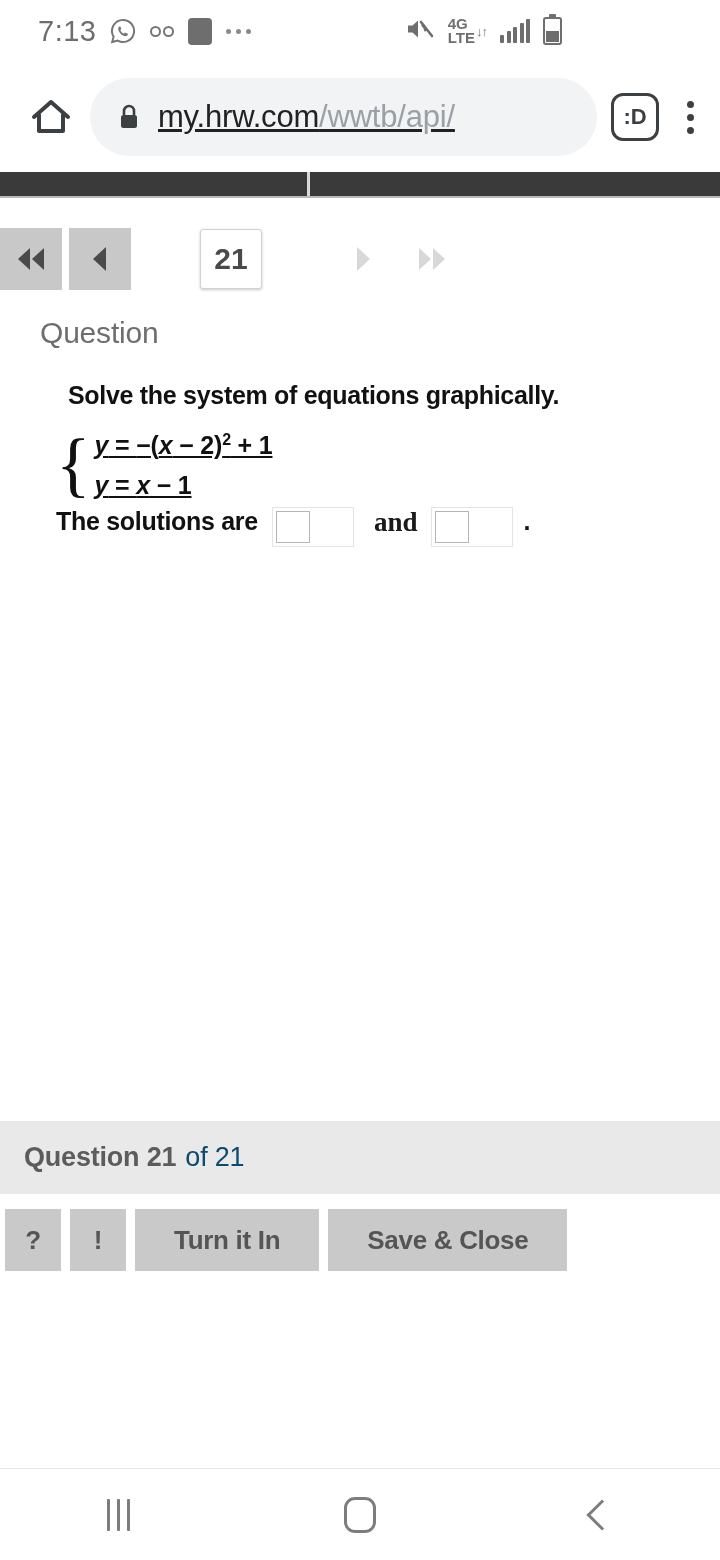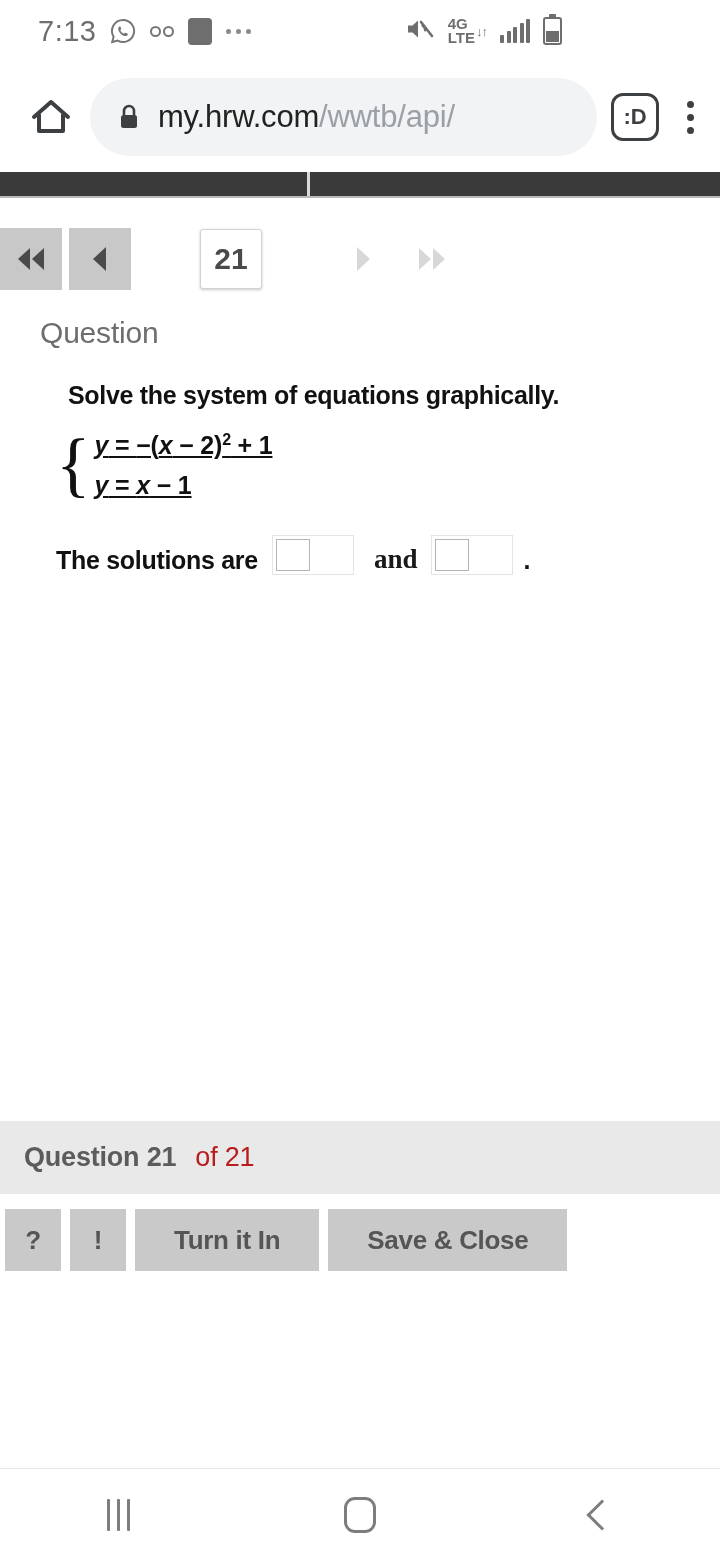--- a/index.html
+++ b/index.html
@@ -54,7 +54,7 @@
     display:flex; align-items:center; padding:0 28px; overflow:hidden;
   }
   .lock-icon{ width:22px; height:26px; margin-right:18px; flex-shrink:0; }
-  .url-text{ font-size:31px; color:#222222; white-space:nowrap; letter-spacing:-.2px; }
+  .url-text{ font-size:31px; color:#222222; white-space:nowrap; letter-spacing:-.2px;text-decoration:underline; }
   .url-text .path{ color:#9aa0a6; }
   .emoji-badge{
     width:48px; height:48px; border:3.5px solid #3c4043; border-radius:12px;

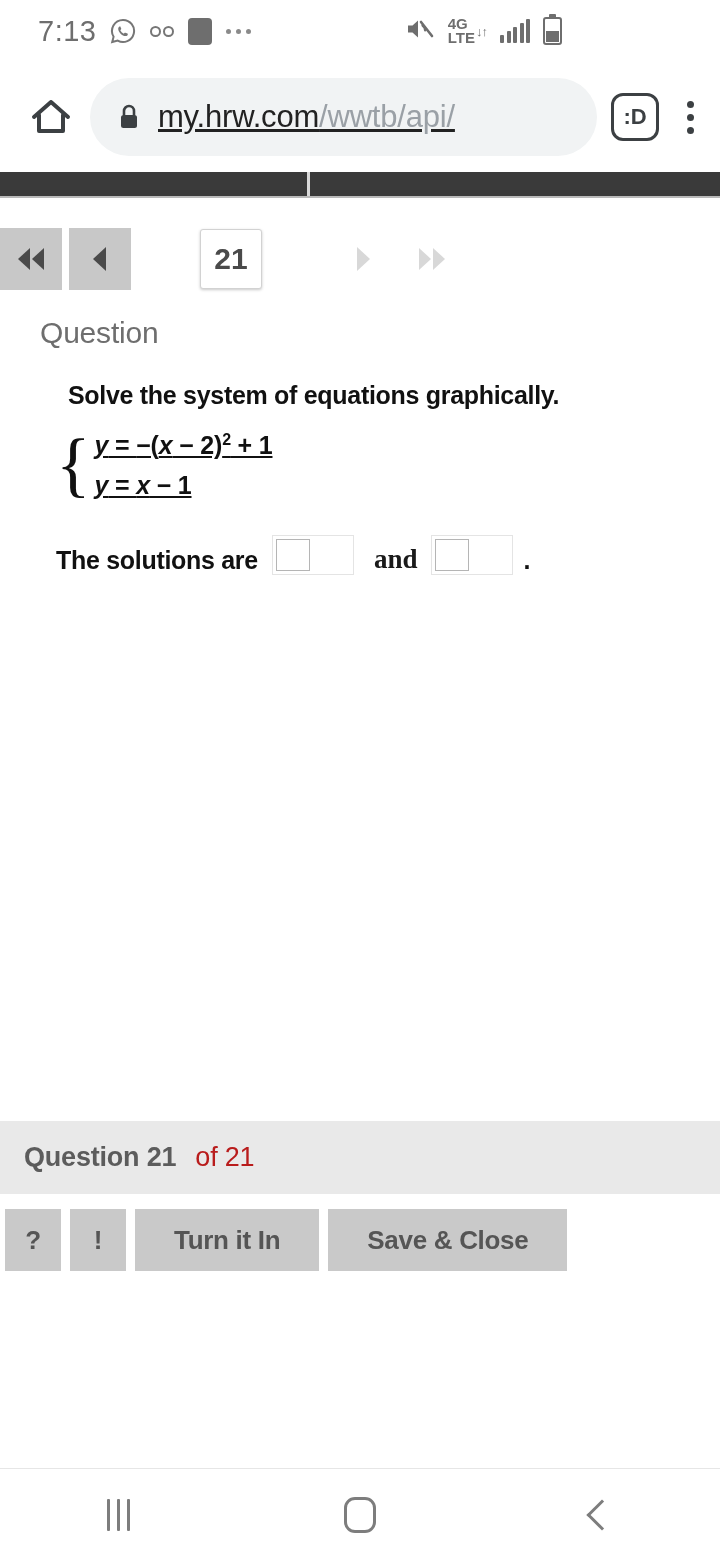--- a/index.html
+++ b/index.html
@@ -126,8 +126,8 @@
   .eq sup{ font-size:16px; vertical-align:super; font-weight:bold; }
 
   .answer-row{
-    position:absolute; top:535px; left:56px;
-    display:flex; align-items:flex-end;
+    position:absolute; top:507px; left:56px;
+    display:flex; align-items:flex-start;
   }
   .ans-label{ font-size:25px; font-weight:bold; color:#111111; letter-spacing:-.3px; }
   .ans-box{

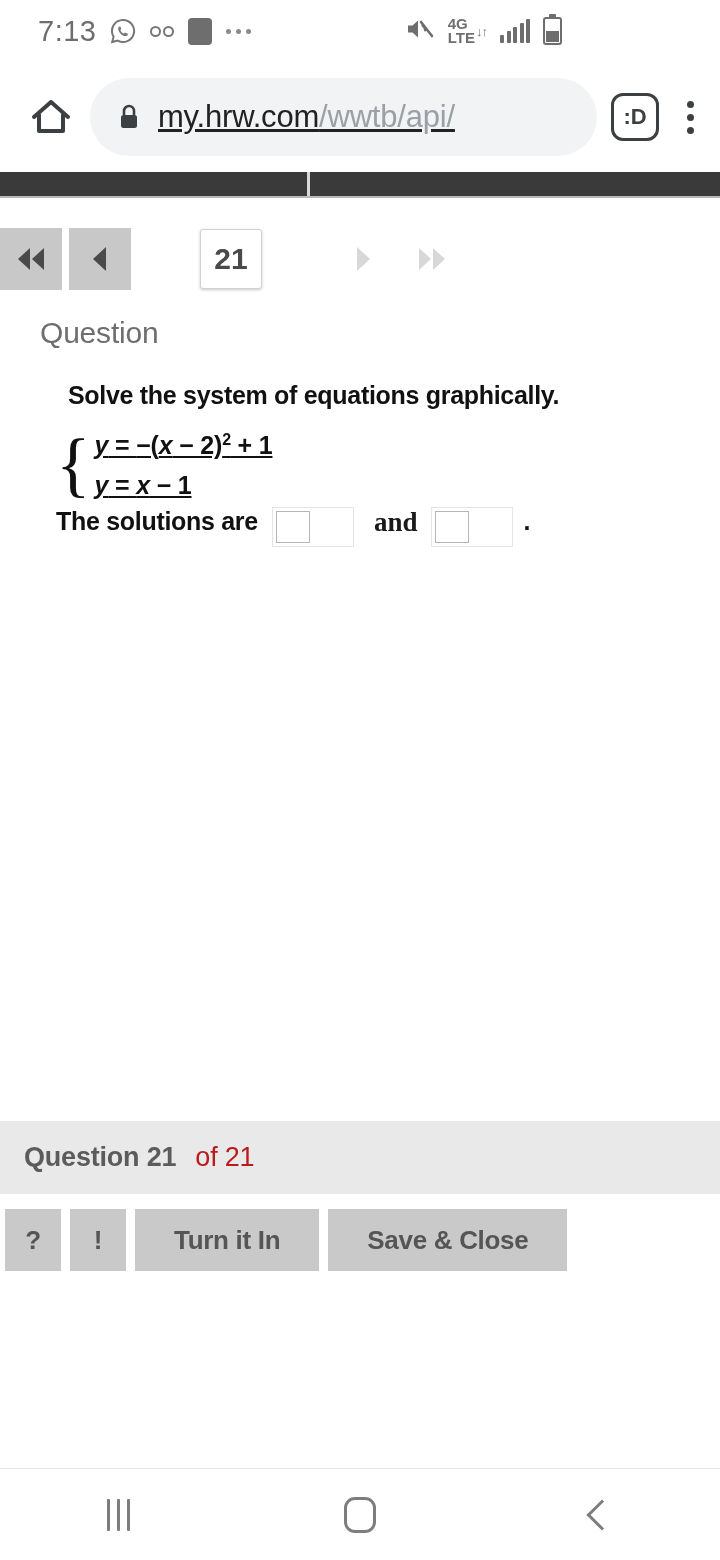--- a/index.html
+++ b/index.html
@@ -150,7 +150,7 @@
     background:#e9e9e9; display:flex; align-items:center; padding-left:24px;
   }
   .q-footer .cur{ font-size:27px; font-weight:bold; color:#5c5c5c; letter-spacing:-.2px; }
-  .q-footer .tot{ font-size:27px; color:#b91c1c; margin-left:19px; letter-spacing:-.2px; }
+  .q-footer .tot{ font-size:27px; color:#0c4a6e; margin-left:9px; letter-spacing:-.2px; }
 
   
   .actions{

